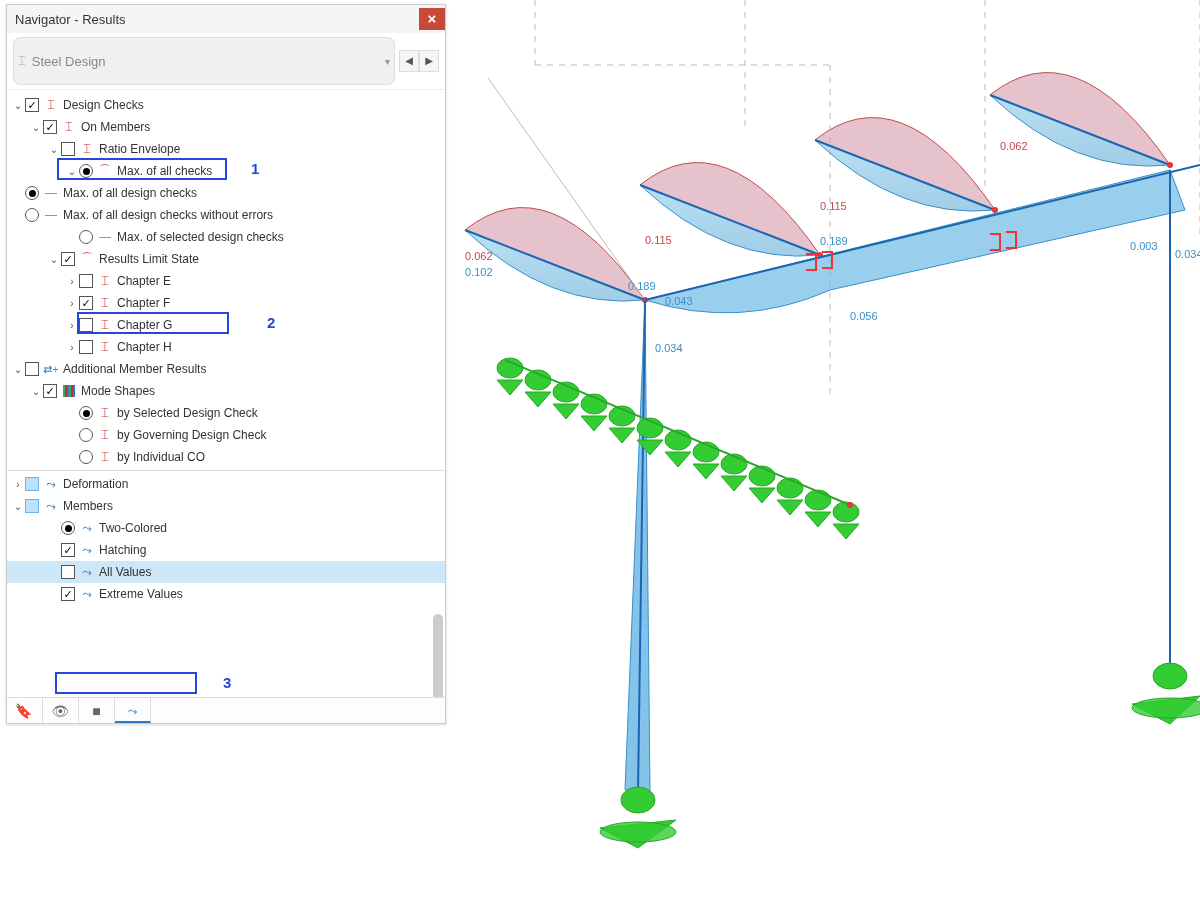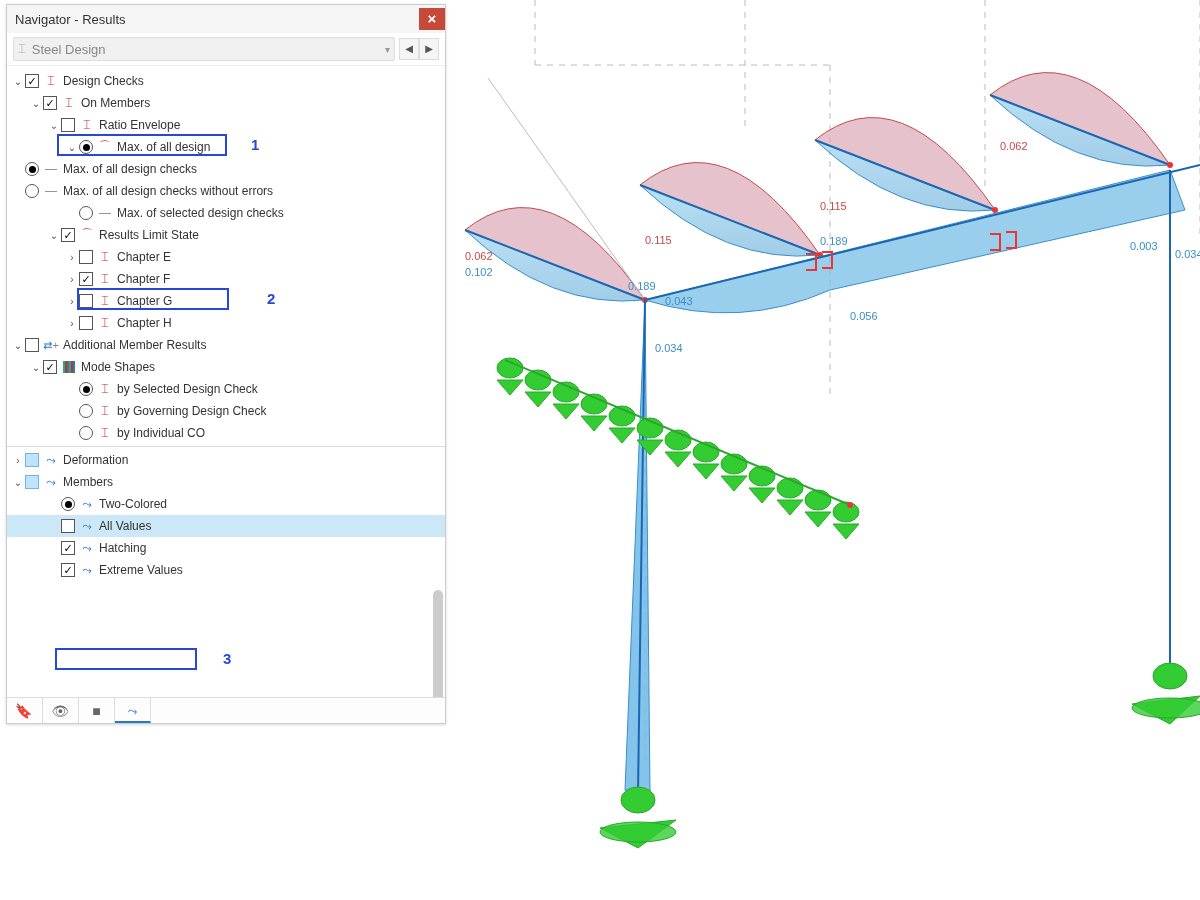--- a/index.html
+++ b/index.html
@@ -58,8 +58,8 @@
     align-items: center;
     background: #f0f0f0;
     border: 1px solid #ddd;
-    border-radius: 2px;
-    padding: 3px 4px;
+    border-radius: 7px;
+    padding: 15px 4px;
     color: #888;
     font-size: 13px;
   }

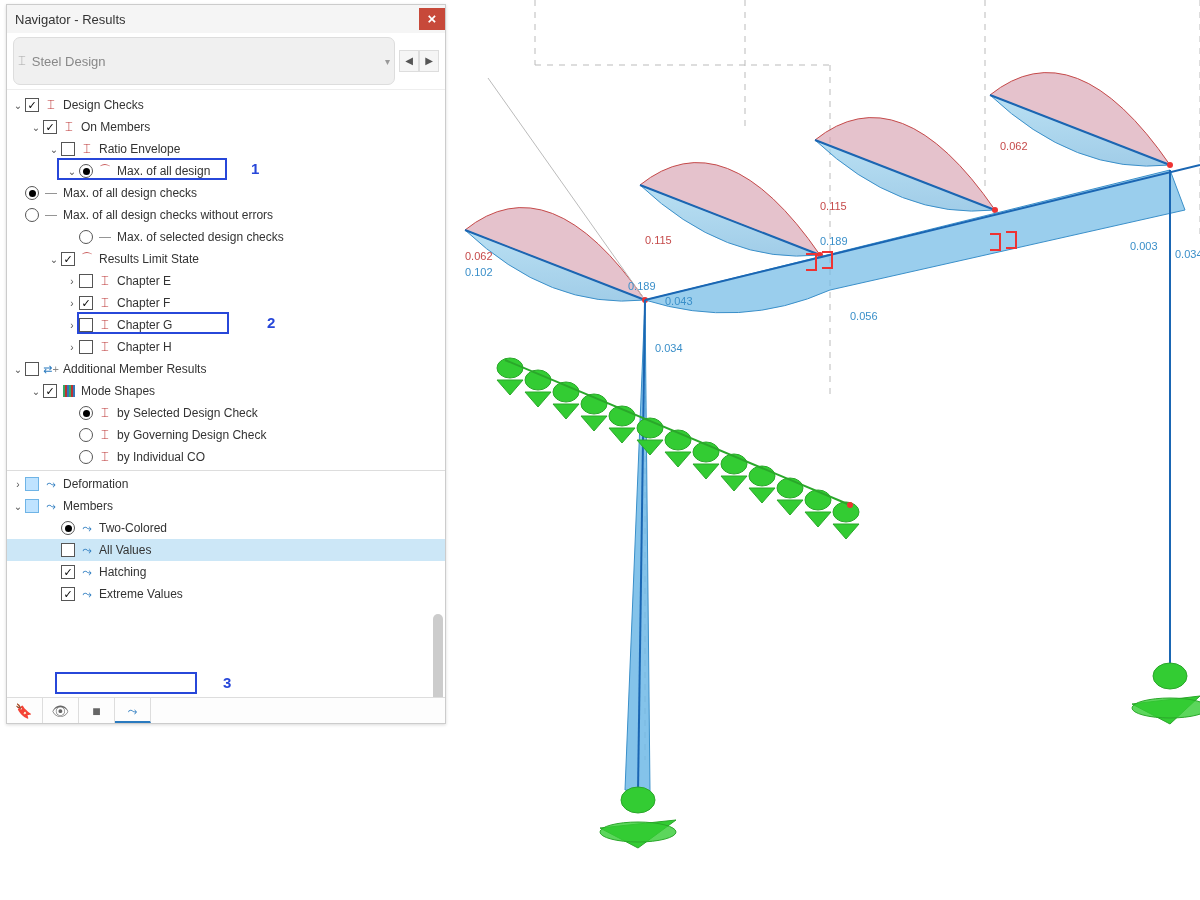--- a/index.html
+++ b/index.html
@@ -244,7 +244,7 @@
       <span class="caret">⌄</span>
       <span class="rdo checked"></span>
       <span class="ico i-arch"></span>
-      <span class="label">Max. of all design</span>
+      <span class="label">Max. of all checks</span>
     </div>
     <div class="row indent-5">
       <span class="caret empty"></span>

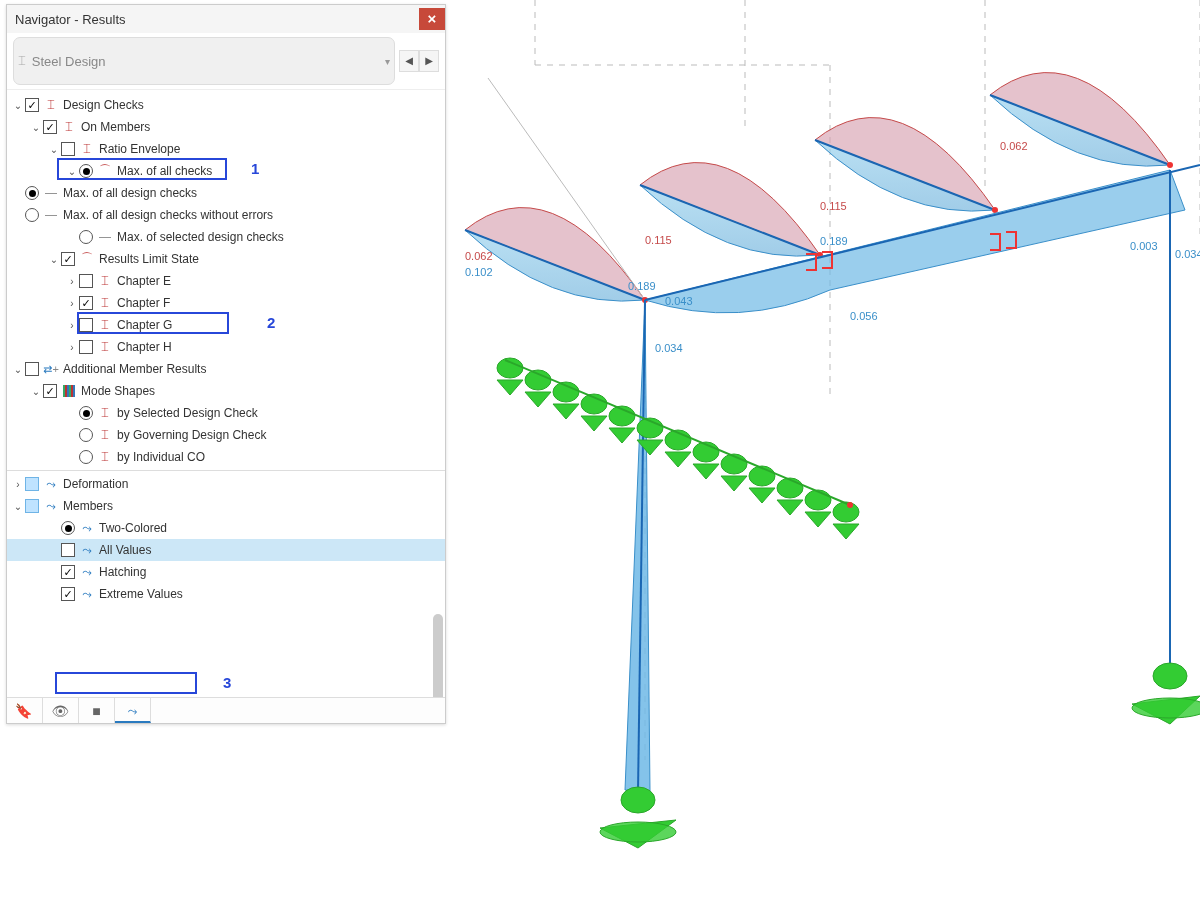--- a/index.html
+++ b/index.html
@@ -354,18 +354,18 @@
       <span class="ico i-sym2"></span>
       <span class="label">Two-Colored</span>
     </div>
+    <div class="row indent-2">
+      <span class="caret empty"></span>
+      <span class="cbx checked"></span>
+      <span class="ico i-sym2"></span>
+      <span class="label">Hatching</span>
+    </div>
+
     <div class="row indent-2 selected">
       <span class="caret empty"></span>
       <span class="cbx"></span>
       <span class="ico i-sym2"></span>
       <span class="label">All Values</span>
-    </div>
-
-    <div class="row indent-2">
-      <span class="caret empty"></span>
-      <span class="cbx checked"></span>
-      <span class="ico i-sym2"></span>
-      <span class="label">Hatching</span>
     </div>
     <div class="row indent-2">
       <span class="caret empty"></span>

